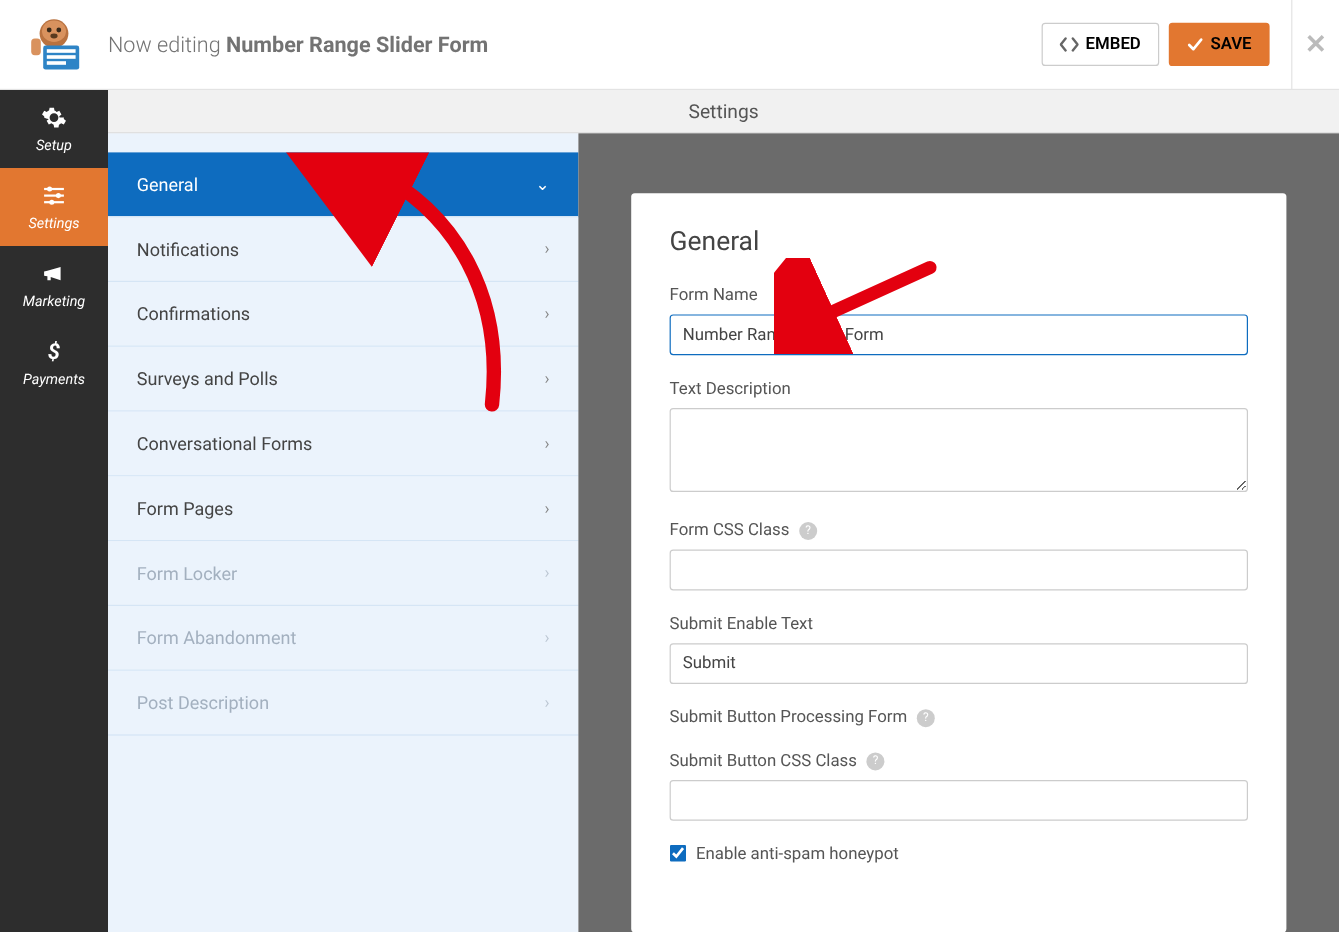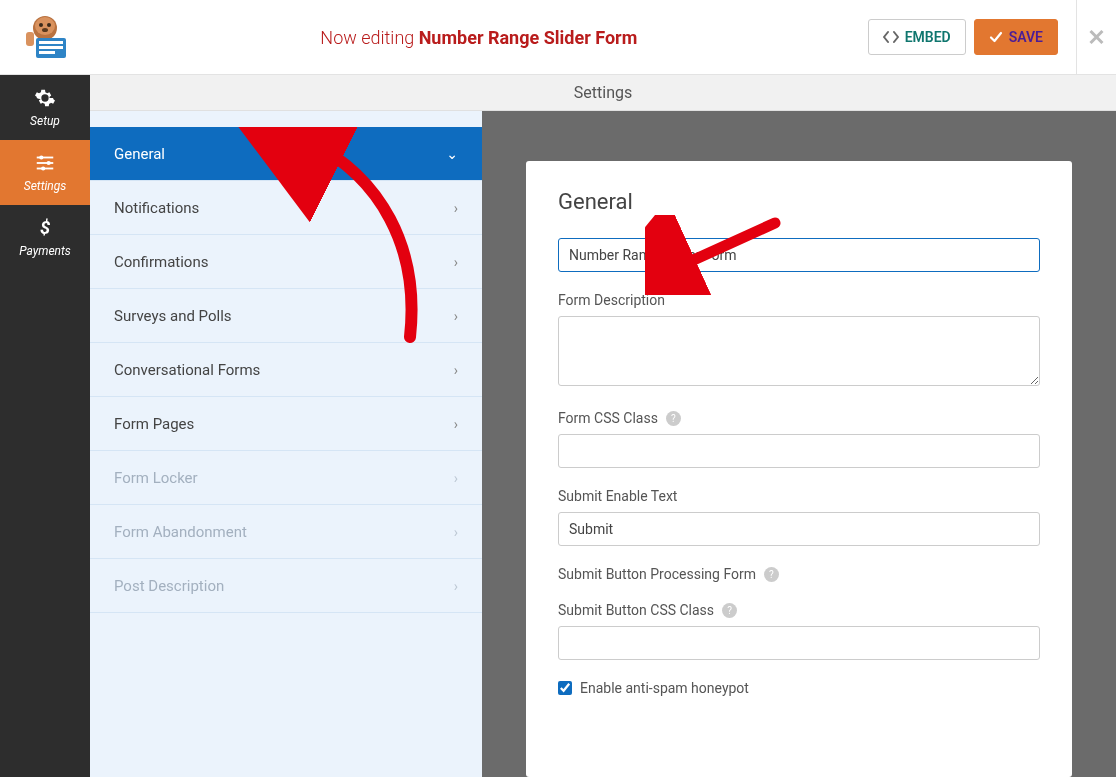--- a/index.html
+++ b/index.html
@@ -9,7 +9,7 @@
   
   .topbar { height: 75px; display: flex; align-items: center; border-bottom: 1px solid #e3e3e3; position: relative; }
   .topbar .logo { width: 90px; display: flex; align-items: center; justify-content: center; }
-  .topbar .title { flex: 1; text-align: center; font-size: 18px; color: #b91c1c; font-weight: 300; }
+  .topbar .title { flex: 1; text-align: left; font-size: 18px; color: #737373; font-weight: 300; }
   .topbar .title b { font-weight: 700; }
   .topbar .actions { display: flex; align-items: center; gap: 8px; padding-right: 18px; }
   .btn { display: inline-flex; align-items: center; gap: 6px; height: 36px; padding: 0 14px; border-radius: 3px; font-size: 14px; font-weight: 600; cursor: pointer; border: 1px solid transparent; }

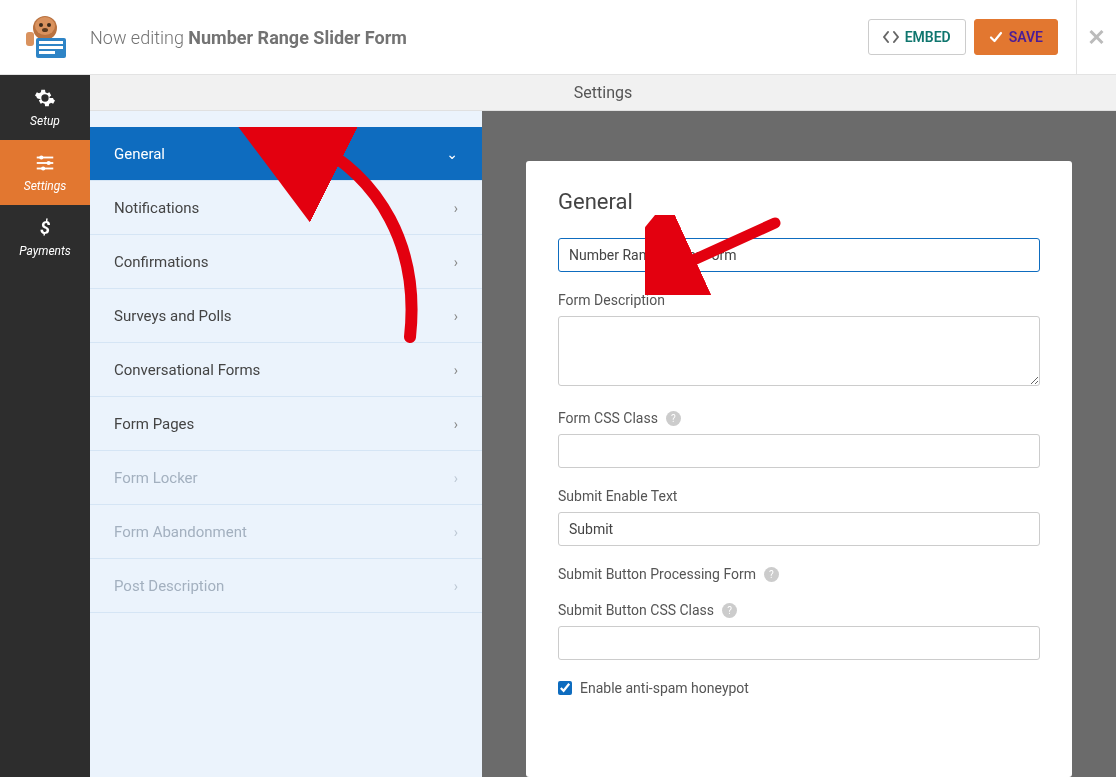--- a/index.html
+++ b/index.html
@@ -13,7 +13,7 @@
   .topbar .title b { font-weight: 700; }
   .topbar .actions { display: flex; align-items: center; gap: 8px; padding-right: 18px; }
   .btn { display: inline-flex; align-items: center; gap: 6px; height: 36px; padding: 0 14px; border-radius: 3px; font-size: 14px; font-weight: 600; cursor: pointer; border: 1px solid transparent; }
-  .btn-embed { color: #0f766e; background: #fff; border-color: #ccc; }
+  .btn-embed { color: #000000; background: #fff; border-color: #ccc; }
   .btn-save { color: #4c1d95; background: #e27730; border-color: #e27730; }
   .close-col { width: 40px; height: 75px; display: flex; align-items: center; justify-content: center; border-left: 1px solid #e3e3e3; }
   .close-x { color: #bbb; font-size: 22px; cursor: pointer; font-weight: 700; }

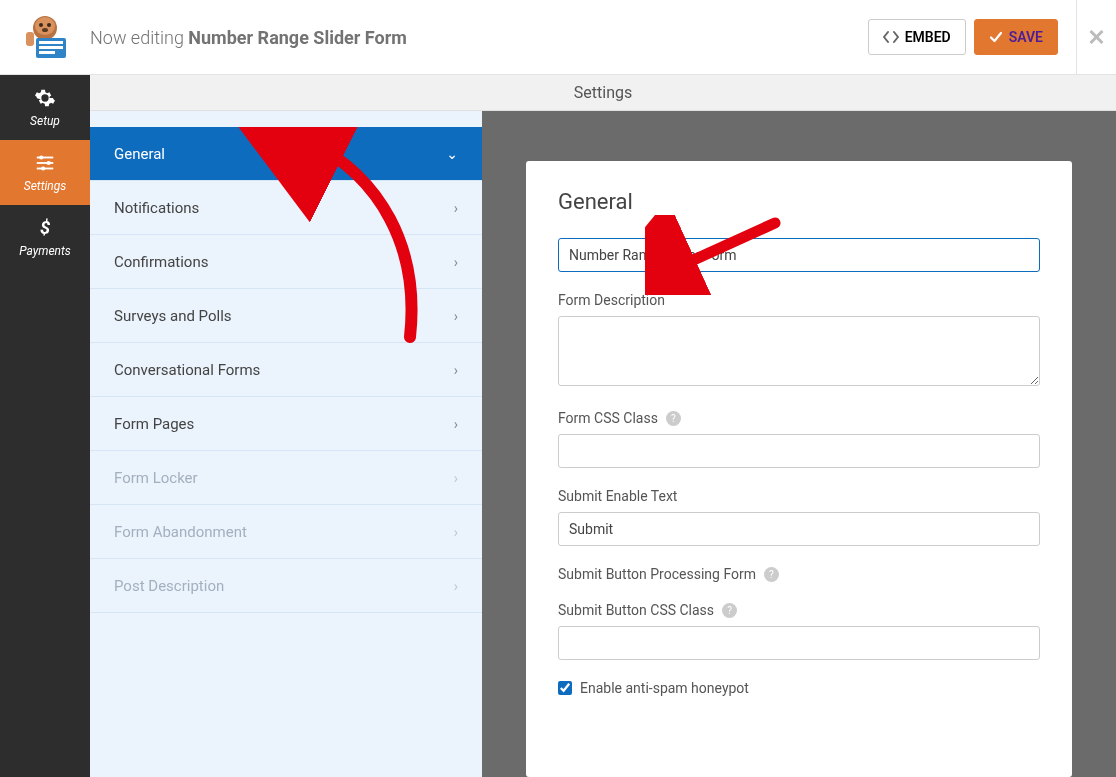--- a/index.html
+++ b/index.html
@@ -14,7 +14,7 @@
   .topbar .actions { display: flex; align-items: center; gap: 8px; padding-right: 18px; }
   .btn { display: inline-flex; align-items: center; gap: 6px; height: 36px; padding: 0 14px; border-radius: 3px; font-size: 14px; font-weight: 600; cursor: pointer; border: 1px solid transparent; }
   .btn-embed { color: #000000; background: #fff; border-color: #ccc; }
-  .btn-save { color: #4c1d95; background: #e27730; border-color: #e27730; }
+  .btn-save { color: #000000; background: #e27730; border-color: #e27730; }
   .close-col { width: 40px; height: 75px; display: flex; align-items: center; justify-content: center; border-left: 1px solid #e3e3e3; }
   .close-x { color: #bbb; font-size: 22px; cursor: pointer; font-weight: 700; }
 

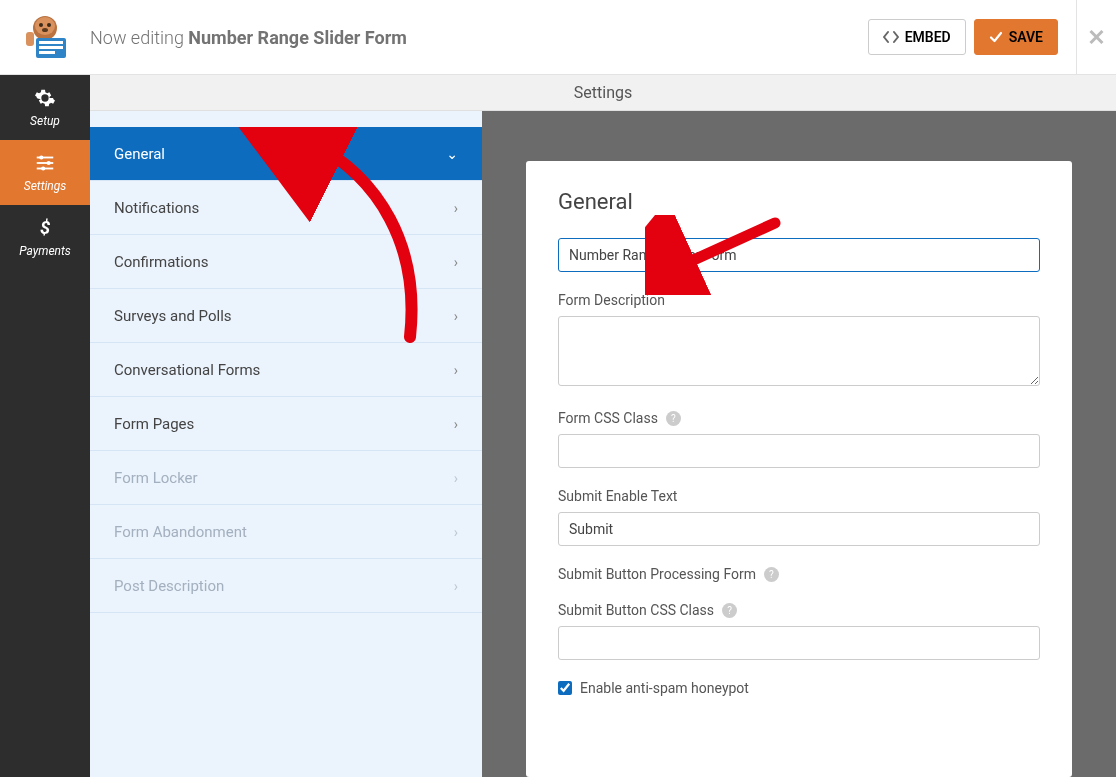--- a/index.html
+++ b/index.html
@@ -122,6 +122,12 @@
     </div>
     <div class="nav-item">
       <svg viewBox="0 0 24 24">
+          <path d="M3 10v4l3 .5V18h3v-3l9 3V6L6 9.5 3 10z"></path>
+        </svg>
+      <span>Marketing</span>
+    </div>
+    <div class="nav-item">
+      <svg viewBox="0 0 24 24">
           <text x="12" y="19" text-anchor="middle" font-size="20" font-weight="700" fill="#fff">$</text>
         </svg>
       <span>Payments</span>

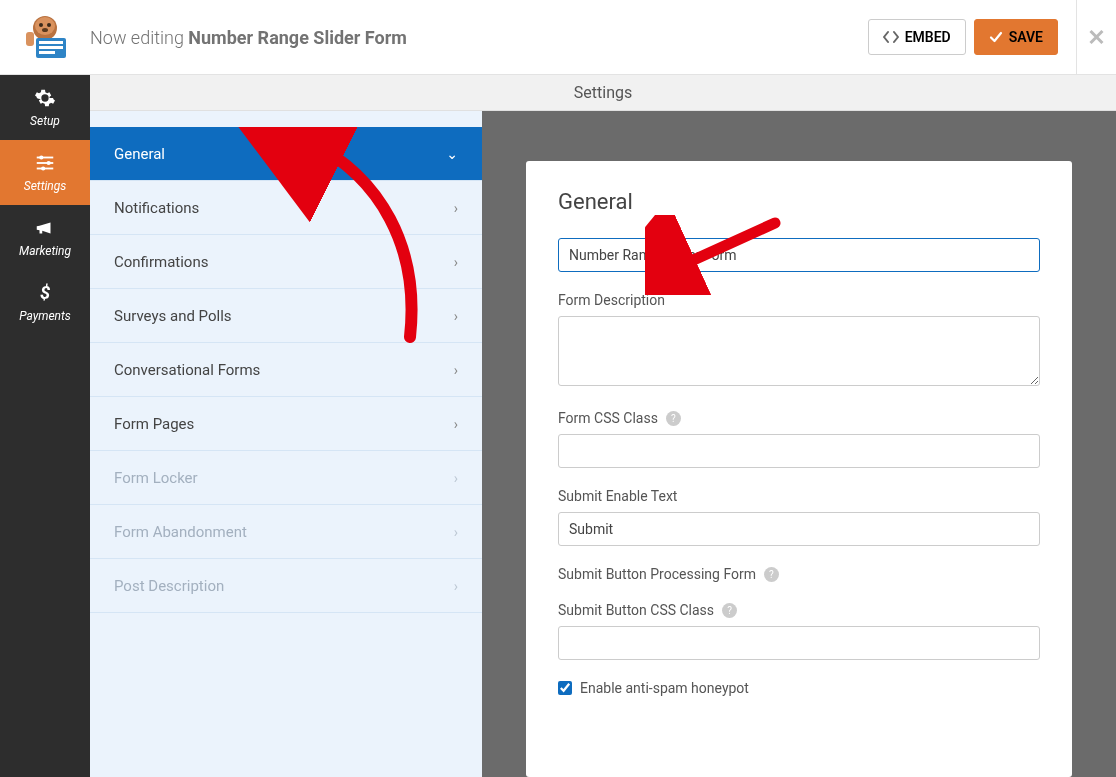--- a/index.html
+++ b/index.html
@@ -186,6 +186,7 @@
           <h2>General</h2>
 
           <div class="field">
+            <label>Form Name</label>
             <input type="text" class="focused" value="Number Range Slider Form" style="">
           </div>
 

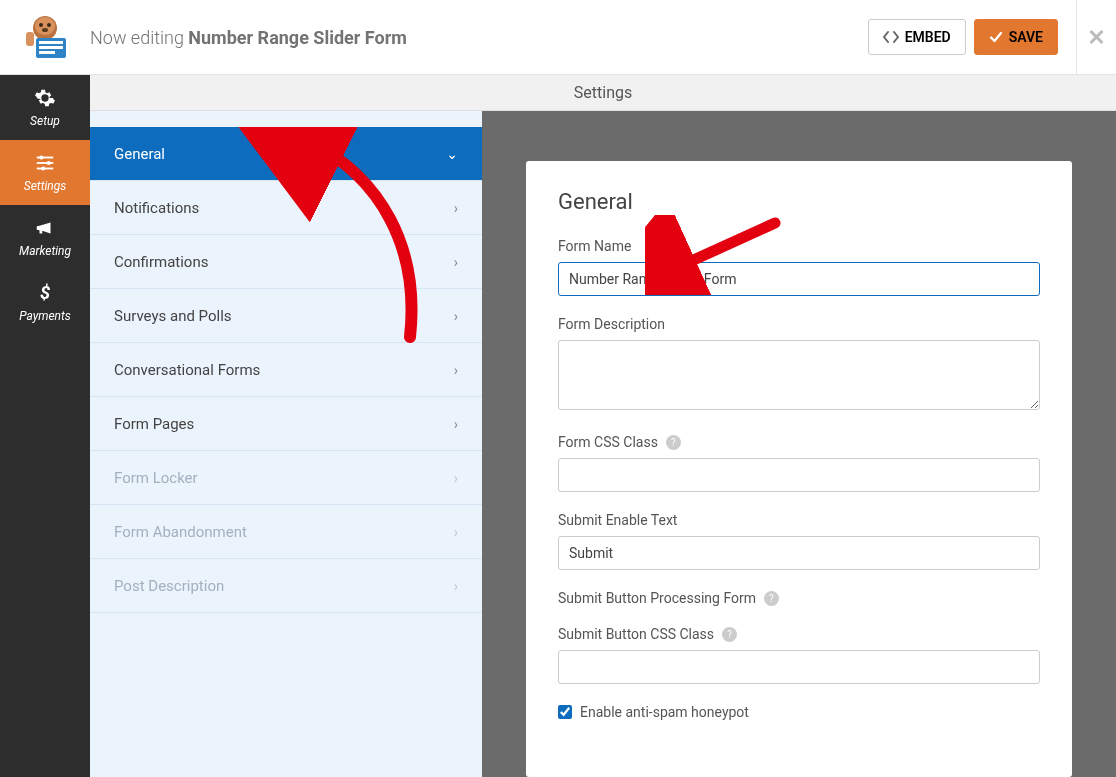--- a/index.html
+++ b/index.html
@@ -191,7 +191,7 @@
           </div>
 
           <div class="field">
-            <label>Form Description</label>
+            <label>Text Description</label>
             <textarea style=""></textarea>
           </div>
 

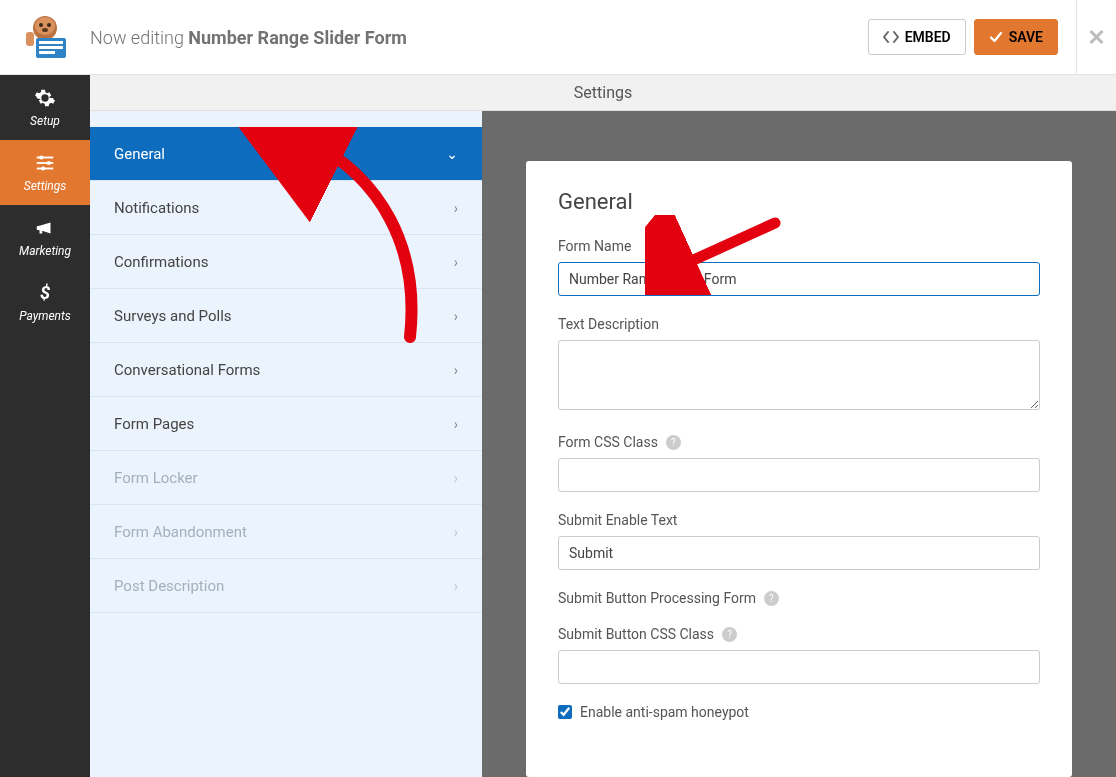--- a/index.html
+++ b/index.html
@@ -48,7 +48,7 @@
   .field input[type=text] { width: 100%; height: 34px; padding: 0 10px; border: 1px solid #ccc; border-radius: 3px; font-size: 14px; color: #444; }
   .field input[type=text].focused { border-color: #0e6cbf; outline: none; box-shadow: 0 0 0 0 rgba(0,0,0,0); }
   .field textarea { width: 100%; height: 70px; padding: 8px 10px; border: 1px solid #ccc; border-radius: 3px; font-size: 14px; color: #444; resize: vertical; }
-  .checkbox-row { display: flex; align-items: center; gap: 8px; font-size: 14px; color: #555; }
+  .checkbox-row { display: flex; align-items: flex-start; gap: 8px; font-size: 14px; color: #555; }
   .checkbox-row input { accent-color: #0e6cbf; width: 14px; height: 14px; }
 
   

